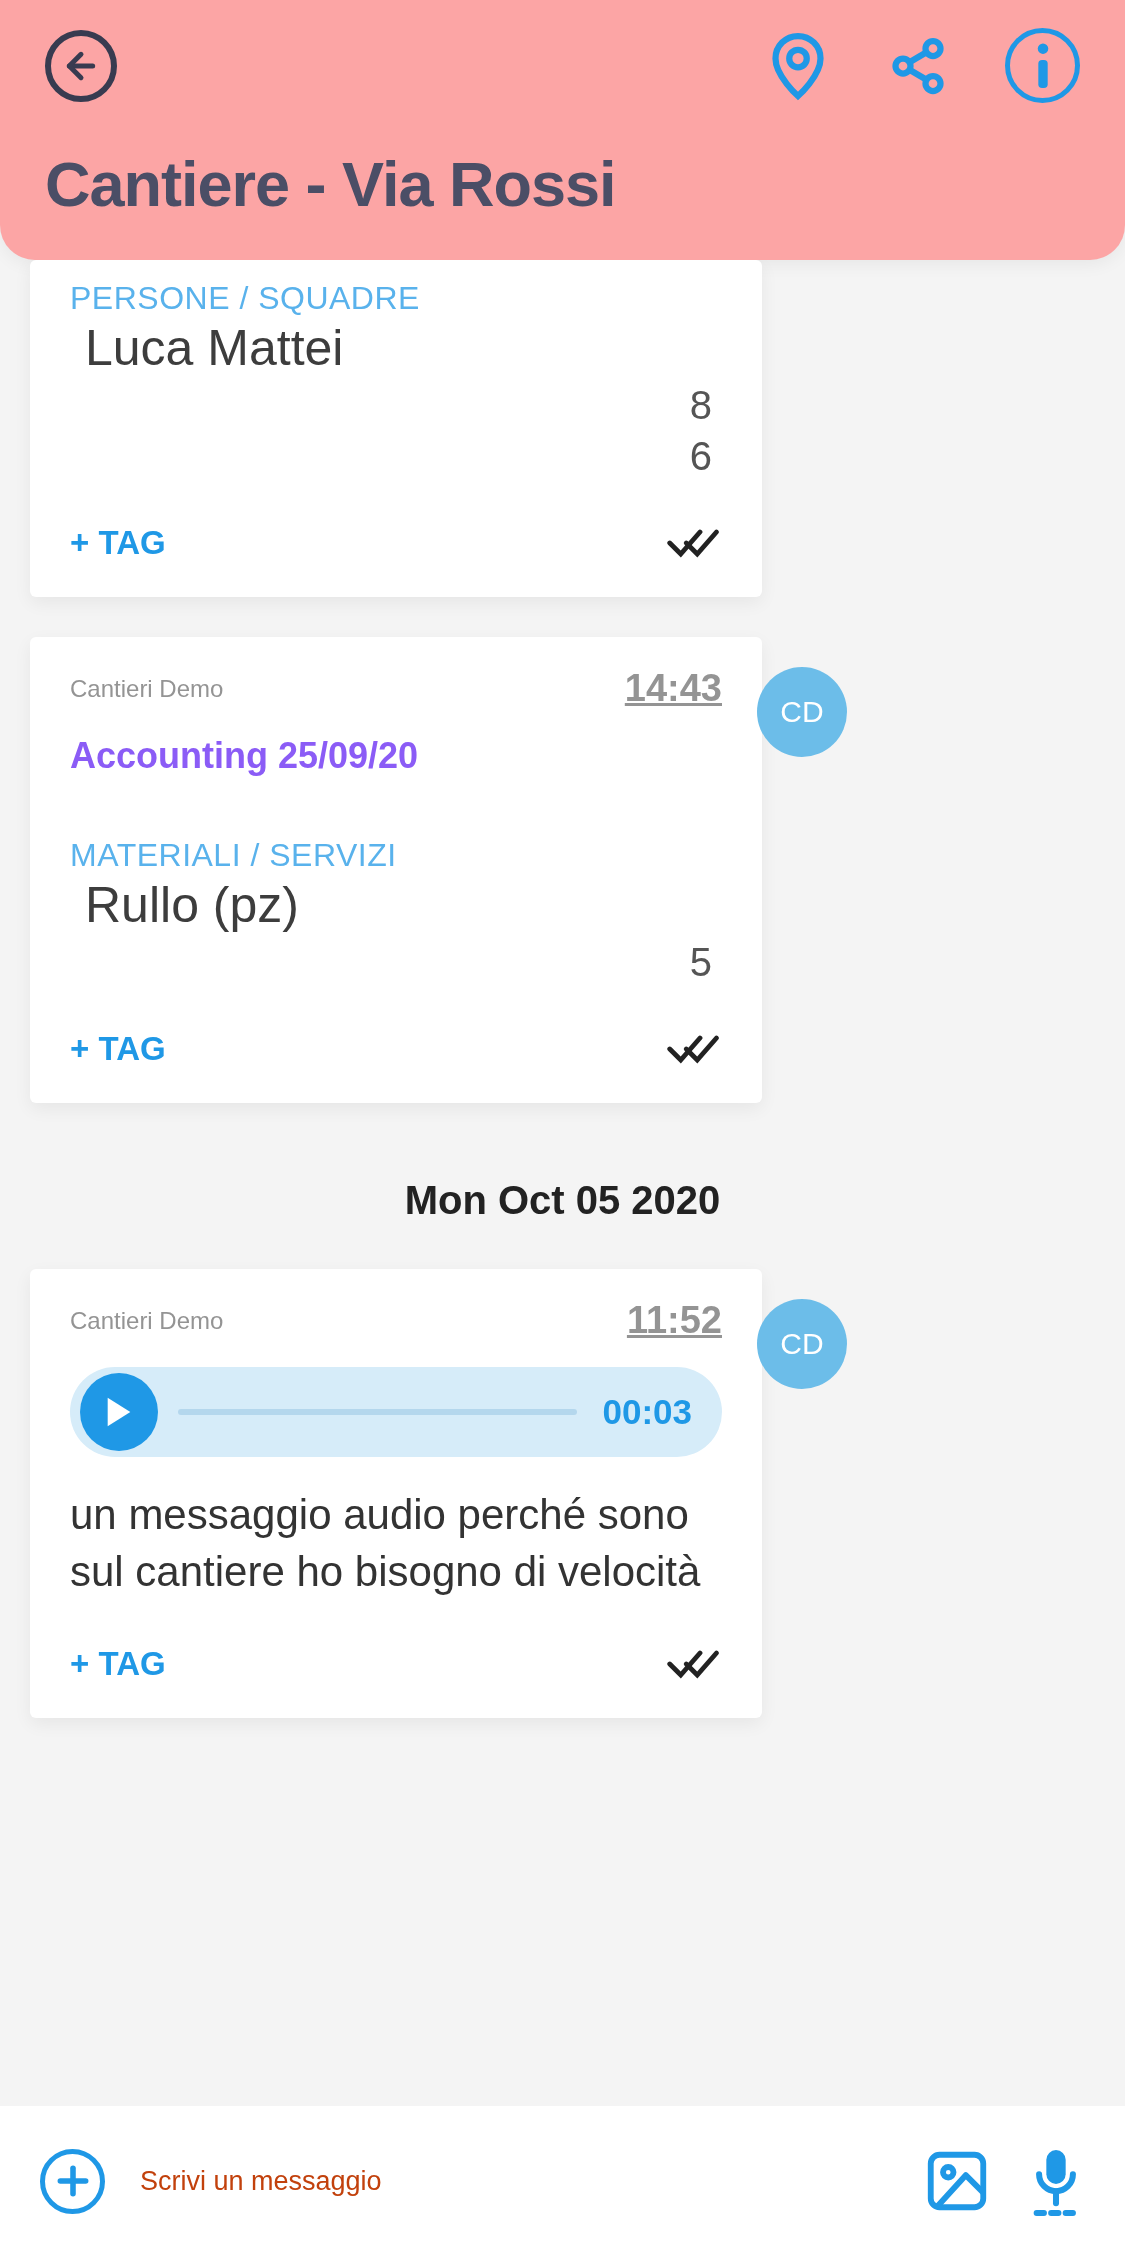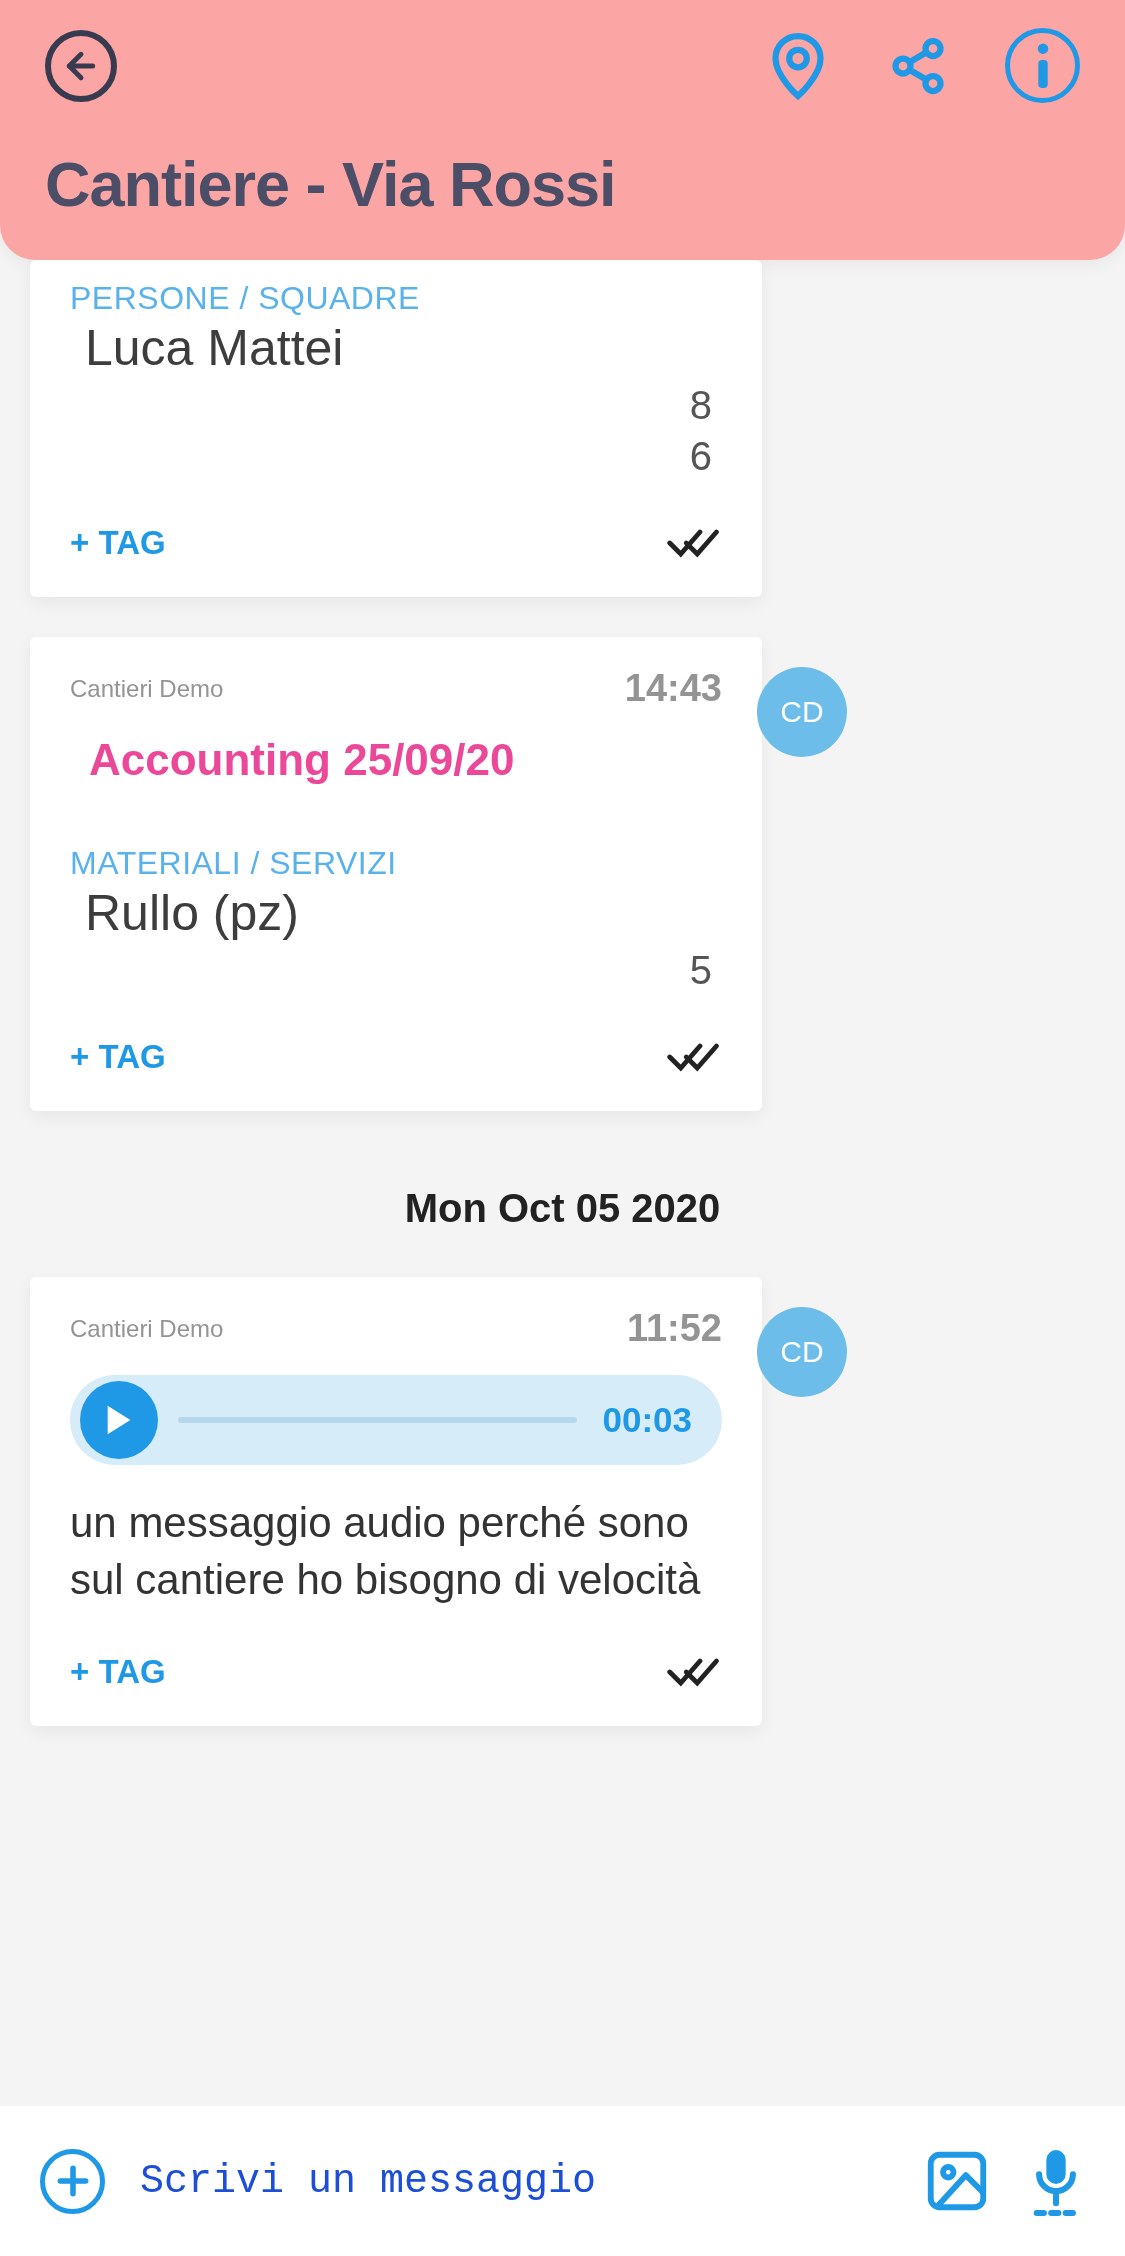--- a/index.html
+++ b/index.html
@@ -61,7 +61,7 @@
     margin-bottom: 25px;
   }
   .card-sender { font-size: 24px; font-weight: 400; color: #949494; }
-  .card-time   { font-size: 38px; font-weight: 600; color: #949494; }
+  .card-time   { font-size: 38px; font-weight: 600; color: #949494; text-decoration: underline; }
   .card-link   { font-size: 44px; font-weight: 700; color: #ec4899; margin-bottom: 35px; margin-left: 19px; }
   .section-label { font-size: 32px; color: #59b2ec; letter-spacing: 0.5px; margin-bottom: 2px; }
   .item-name  { font-size: 50px; color: #3d3d3d; margin-left: 15px; margin-top: 2px; }

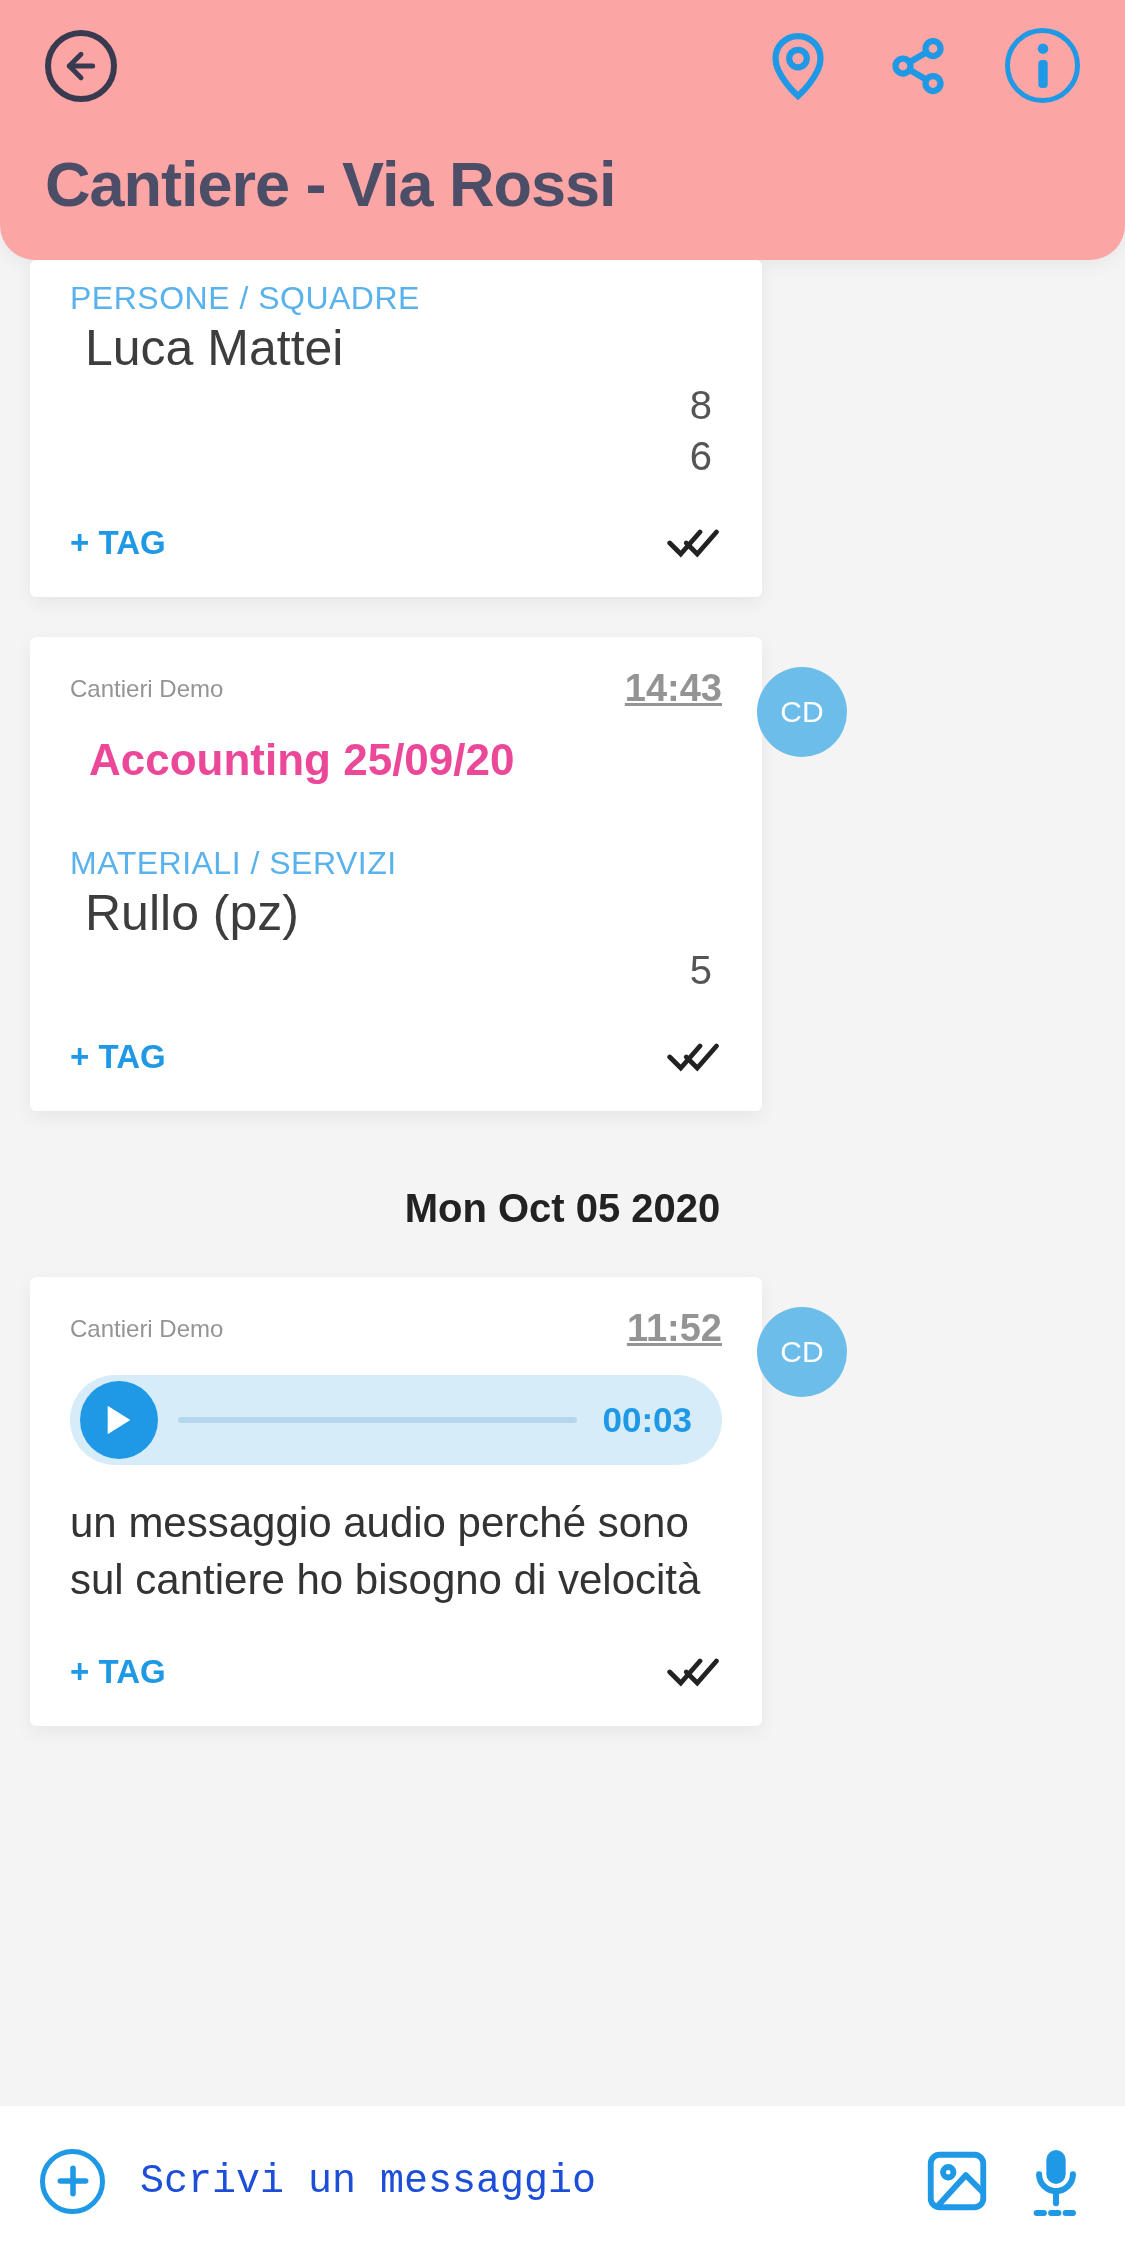--- a/index.html
+++ b/index.html
@@ -62,7 +62,7 @@
   }
   .card-sender { font-size: 24px; font-weight: 400; color: #949494; }
   .card-time   { font-size: 38px; font-weight: 600; color: #949494; text-decoration: underline; }
-  .card-link   { font-size: 44px; font-weight: 700; color: #ec4899; margin-bottom: 35px; margin-left: 19px; }
+  .card-link   { font-size: 36px; font-weight: 700; color: #8b5cf6; margin-bottom: 35px; margin-left: 0; }
   .section-label { font-size: 32px; color: #59b2ec; letter-spacing: 0.5px; margin-bottom: 2px; }
   .item-name  { font-size: 50px; color: #3d3d3d; margin-left: 15px; margin-top: 2px; }
   .item-qty   { font-size: 40px; color: #555; text-align: right; margin-top: 6px; margin-right: 10px; }

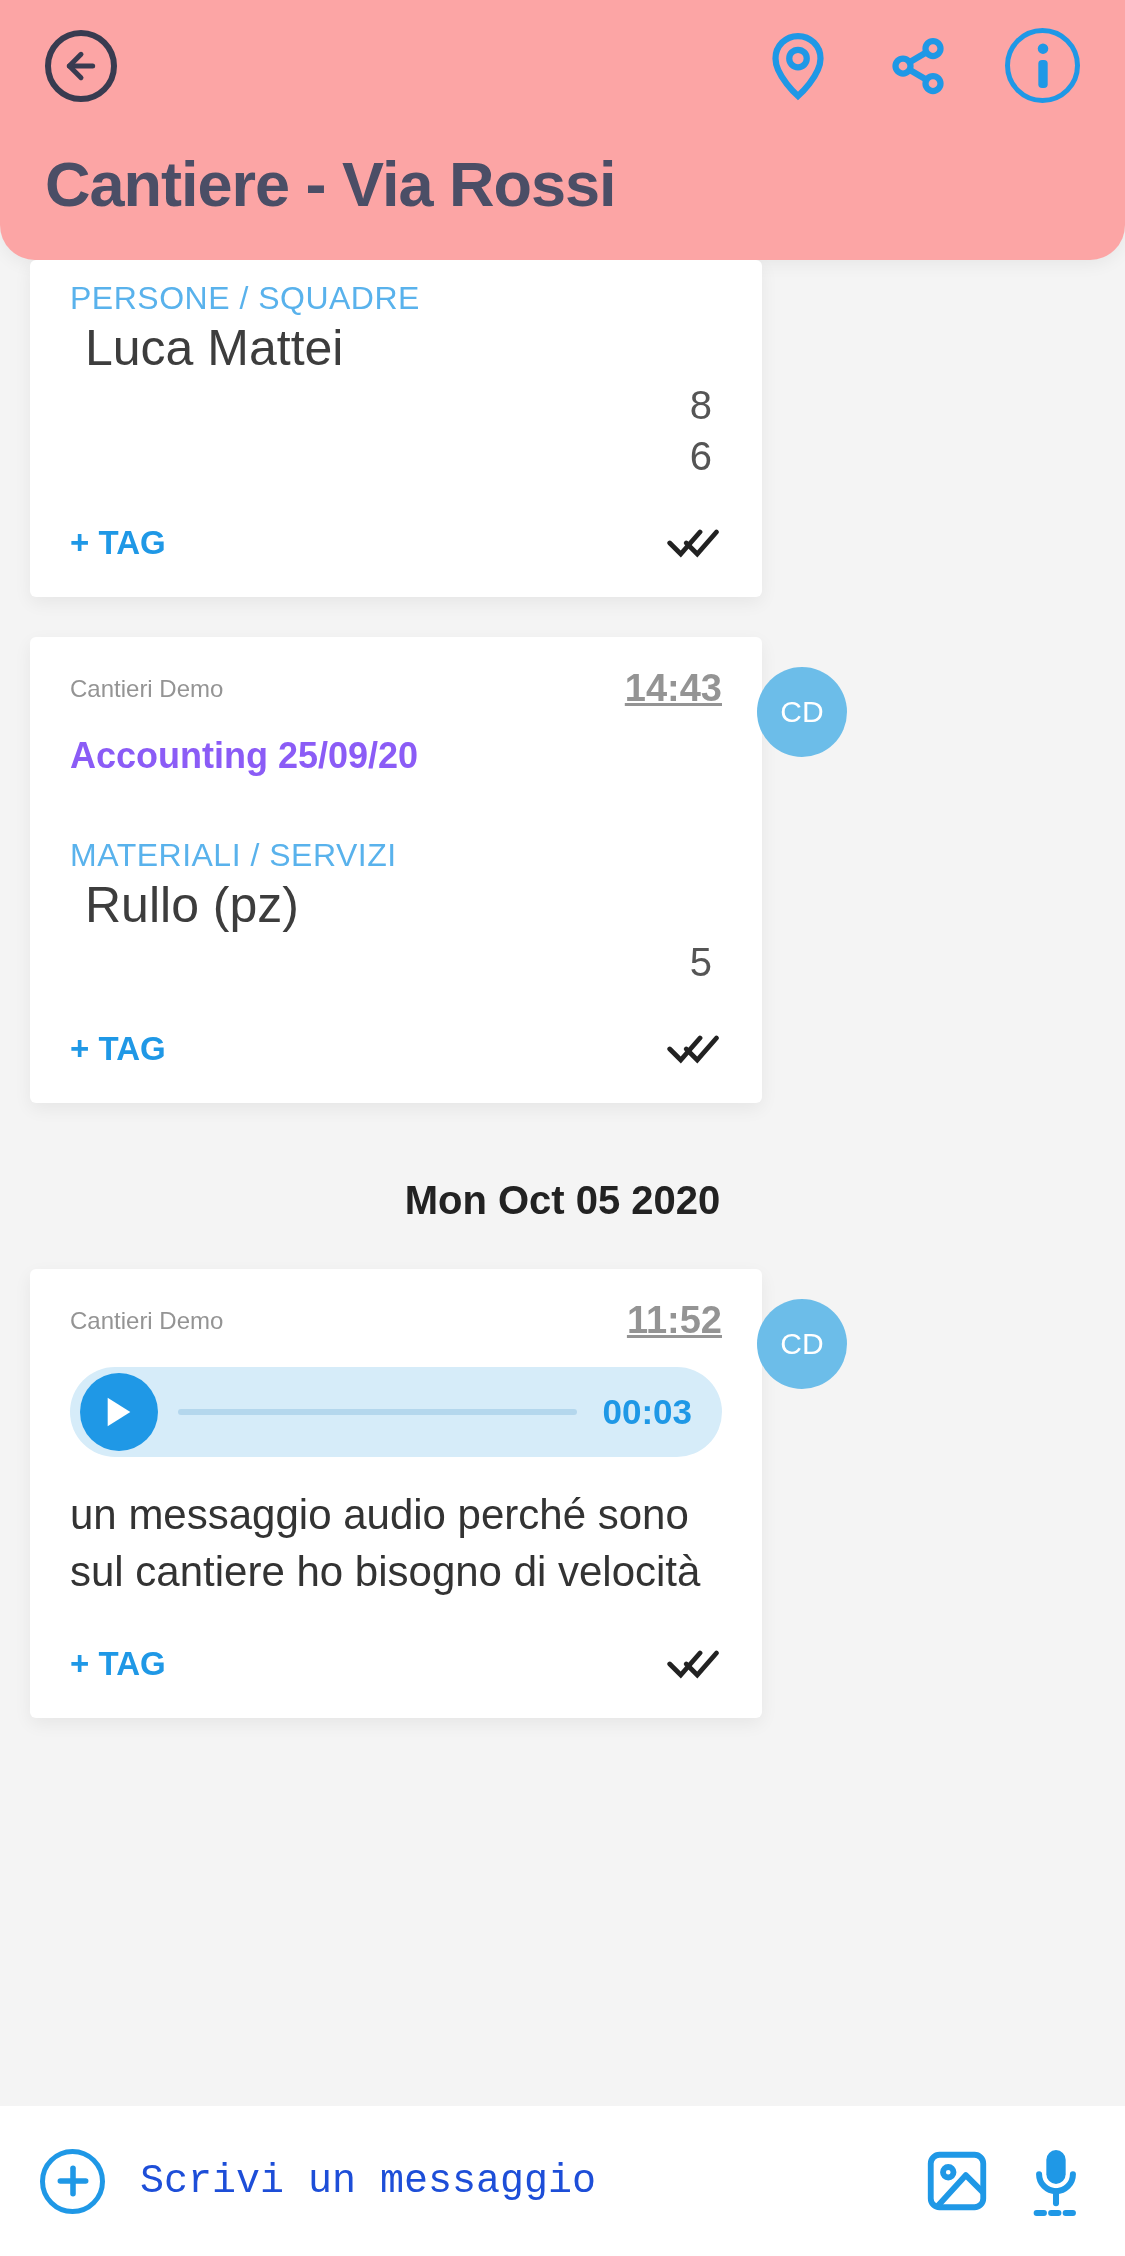--- a/index.html
+++ b/index.html
@@ -140,9 +140,8 @@
   }
   .composer-input {
     flex: 1;
-    font-size: 40px;
-    color: #1d4ed8;
-    font-family: Liberation Mono, monospace;
+    font-size: 27px;
+    color: #c2410c;
   }
   .composer-icon { color: #1f98e6; display:flex; align-items:center; justify-content:center; }
 </style>

